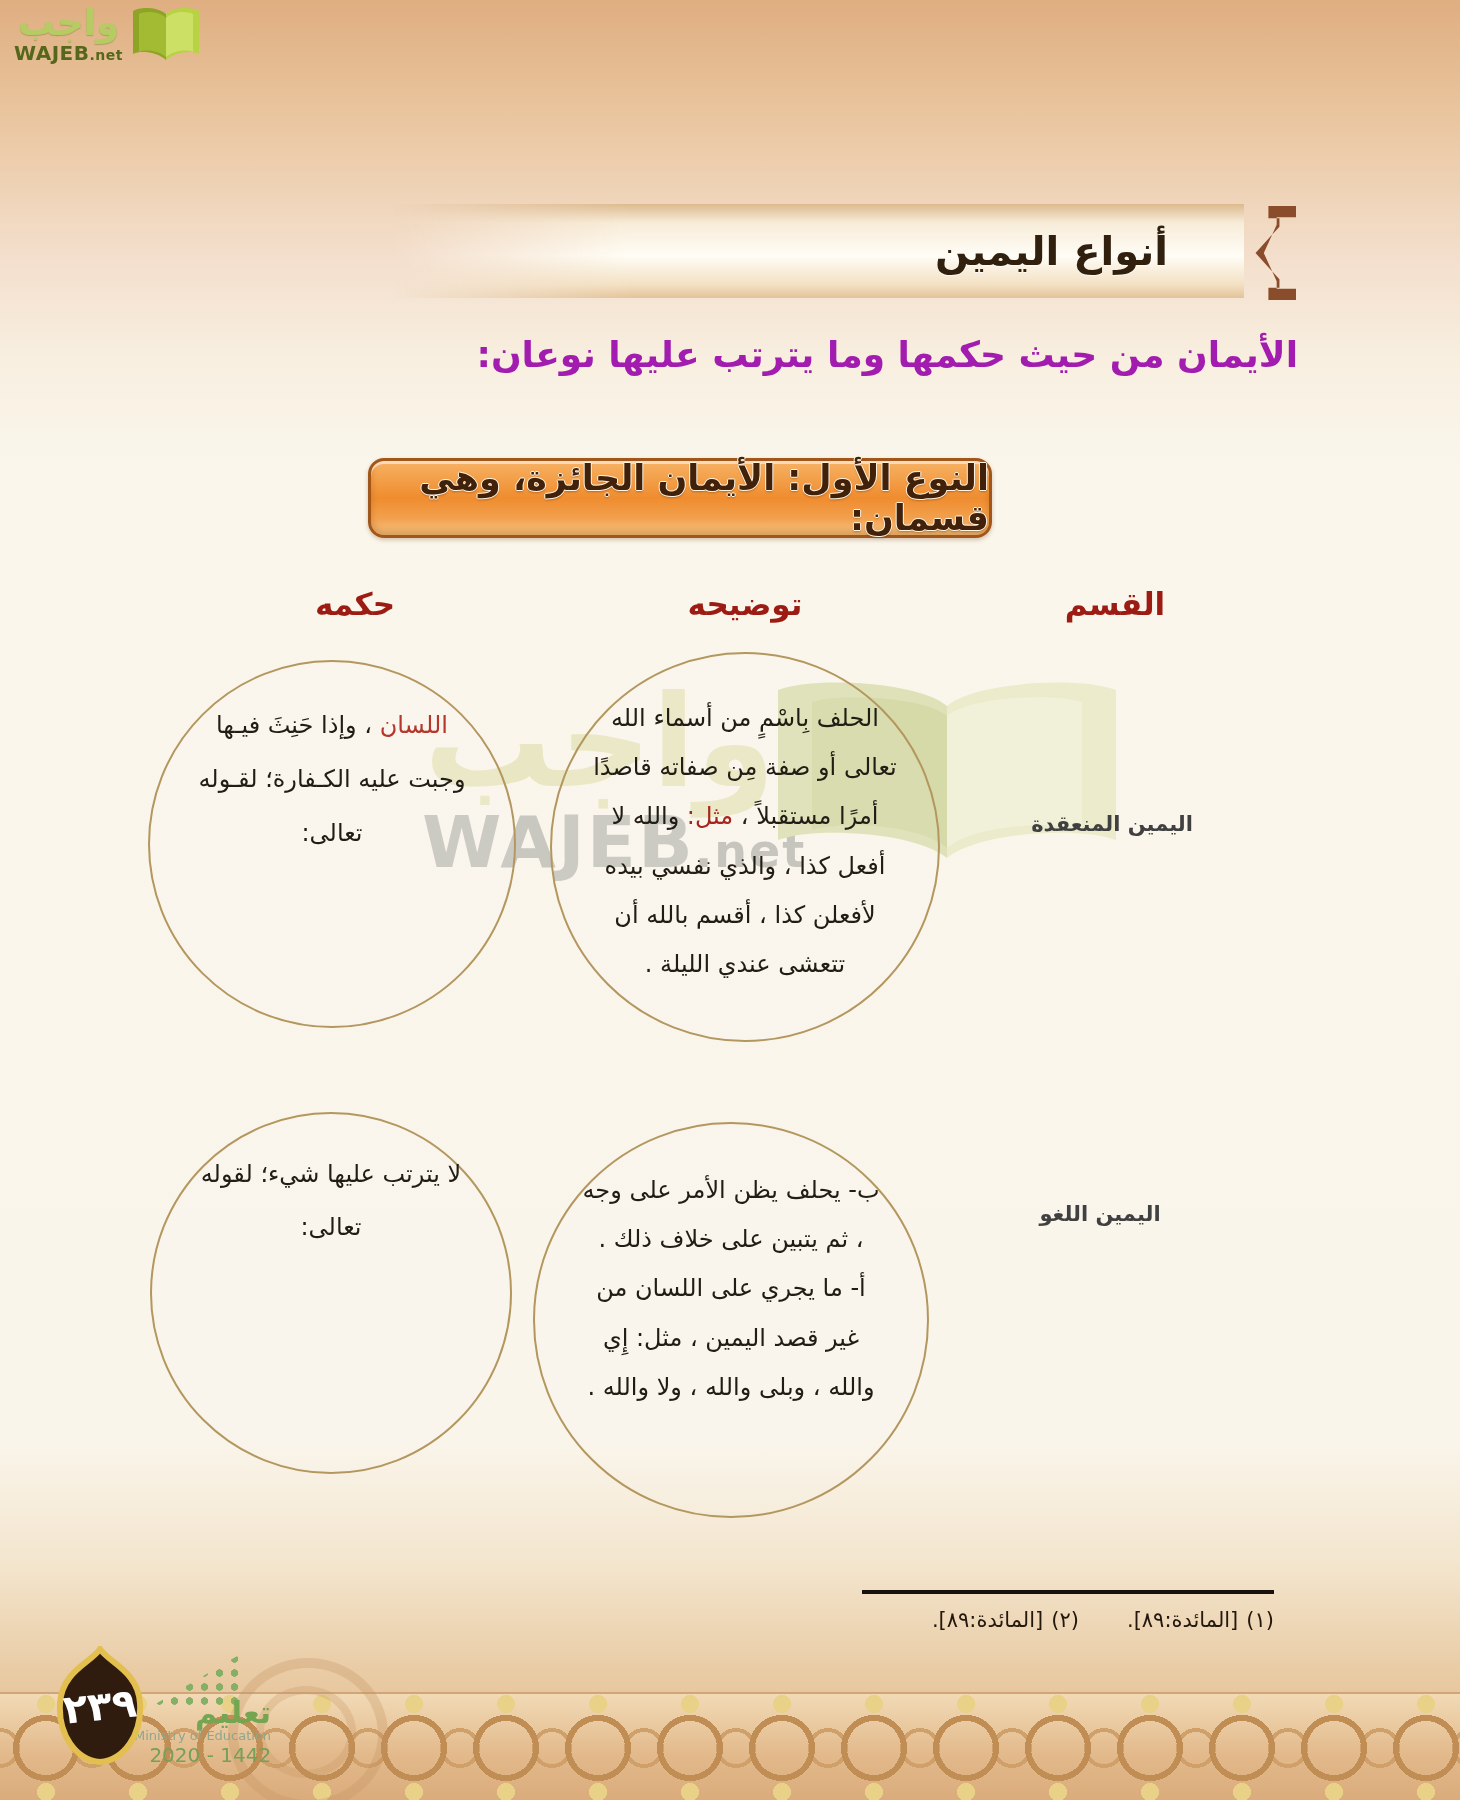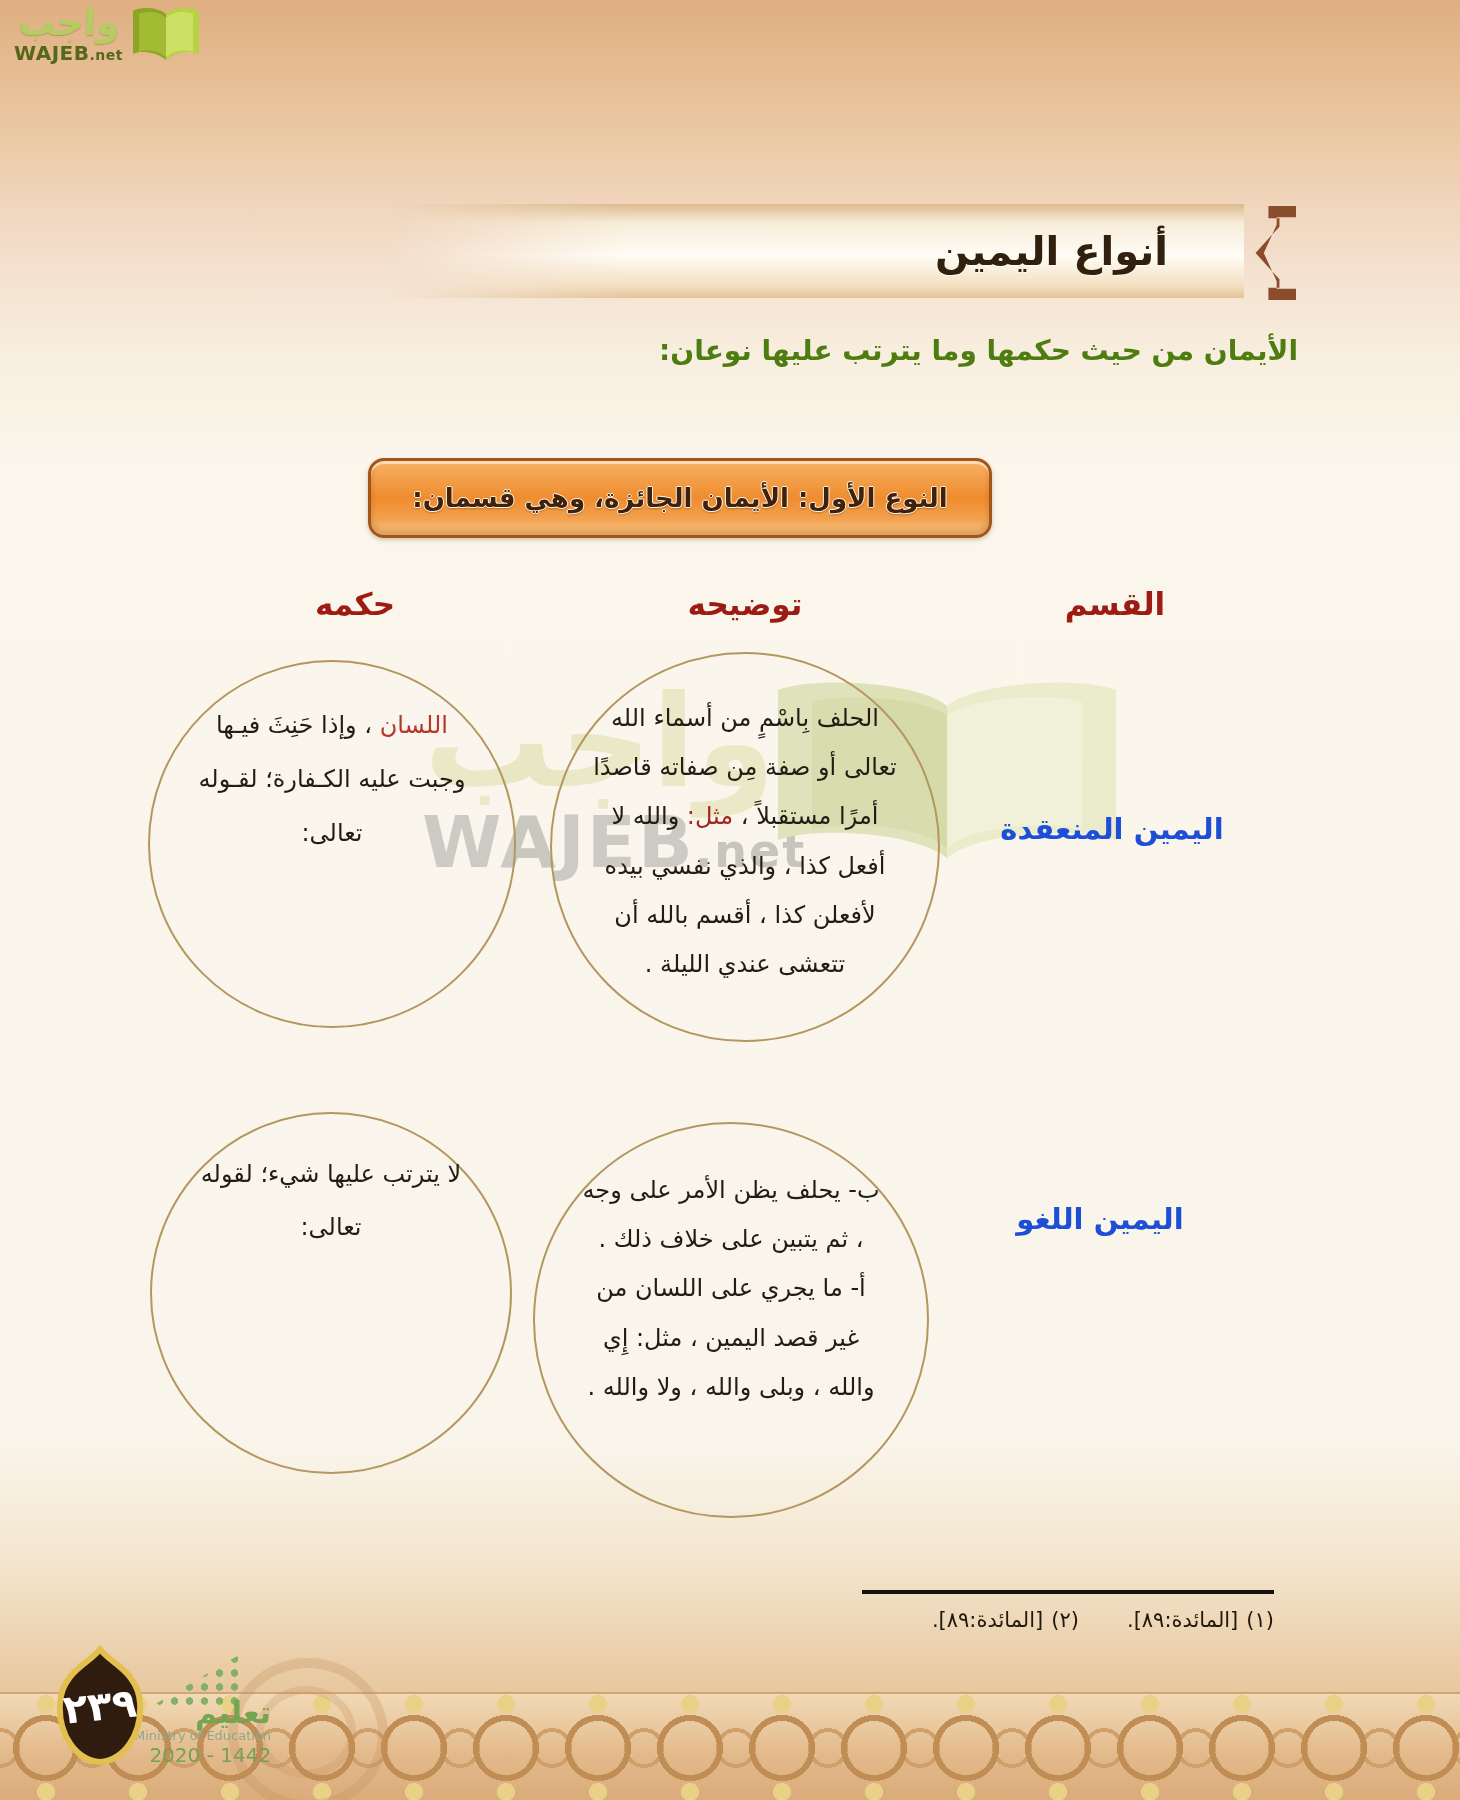--- a/index.html
+++ b/index.html
@@ -38,7 +38,7 @@
   }
 
   
-  .intro{right:162px;top:334px;direction:rtl;font-size:28px;font-weight:bold;color:#4d7c0f;}
+  .intro{right:162px;top:334px;direction:rtl;font-size:36px;font-weight:bold;color:#a21caf;}
 
   
   .section-banner{

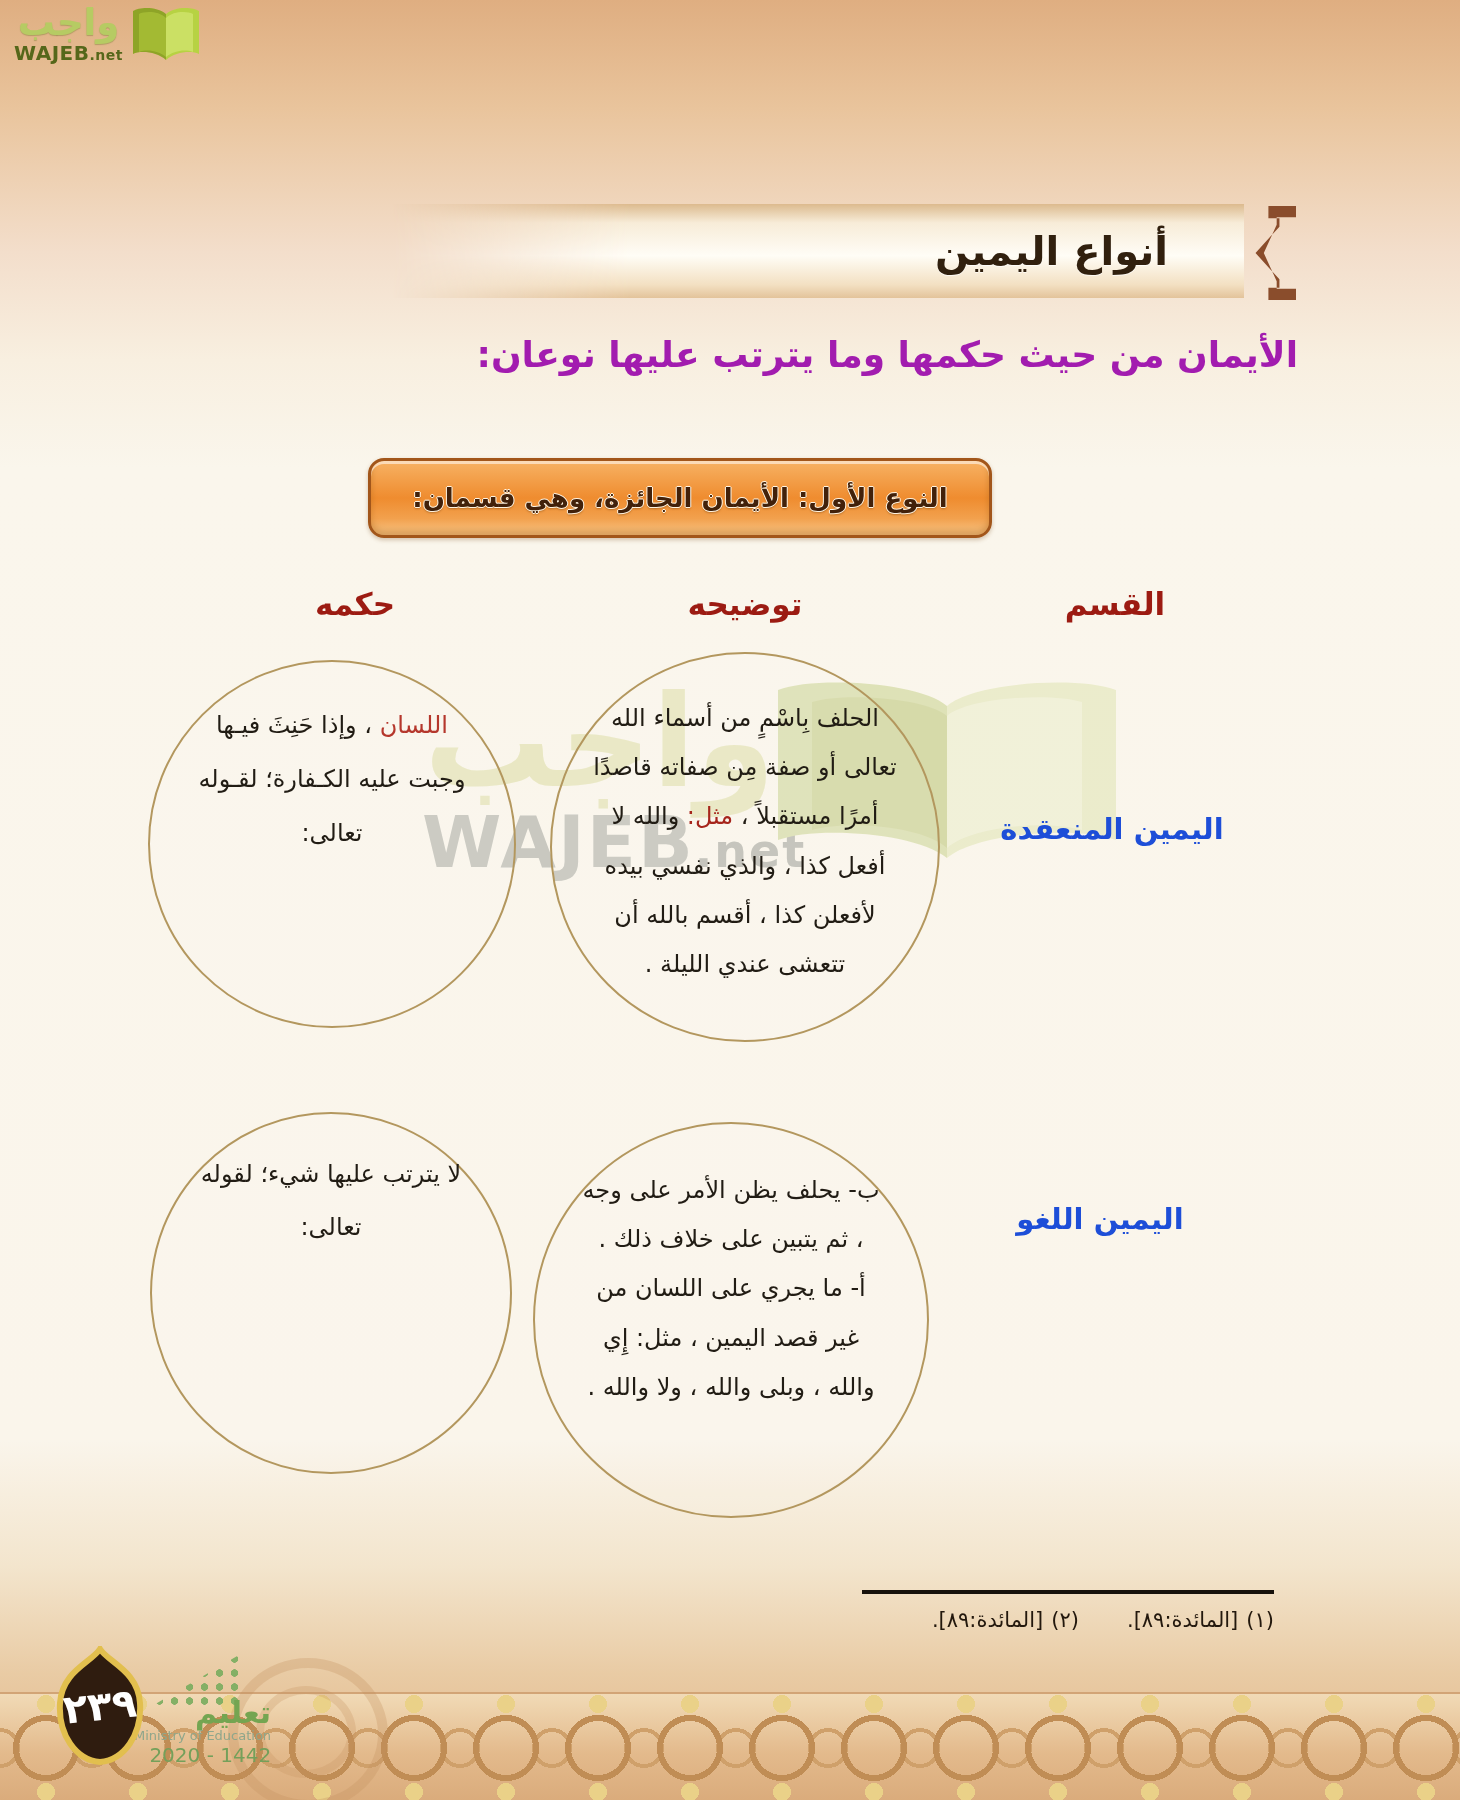--- a/index.html
+++ b/index.html
@@ -49,7 +49,7 @@
     display:flex;align-items:center;justify-content:center;
   }
   .section-banner span{
-    direction:rtl;font-size:26px;font-weight:bold;color:#42210a;
+    direction:rtl;font-size:35px;font-weight:bold;color:#42210a;
     text-shadow:-1px 0 0 #fff4e2,1px 0 0 #fff4e2,0 -1px 0 #fff4e2,0 1px 0 #fff4e2,0 2px 2px rgba(110,60,10,.4);
   }
 

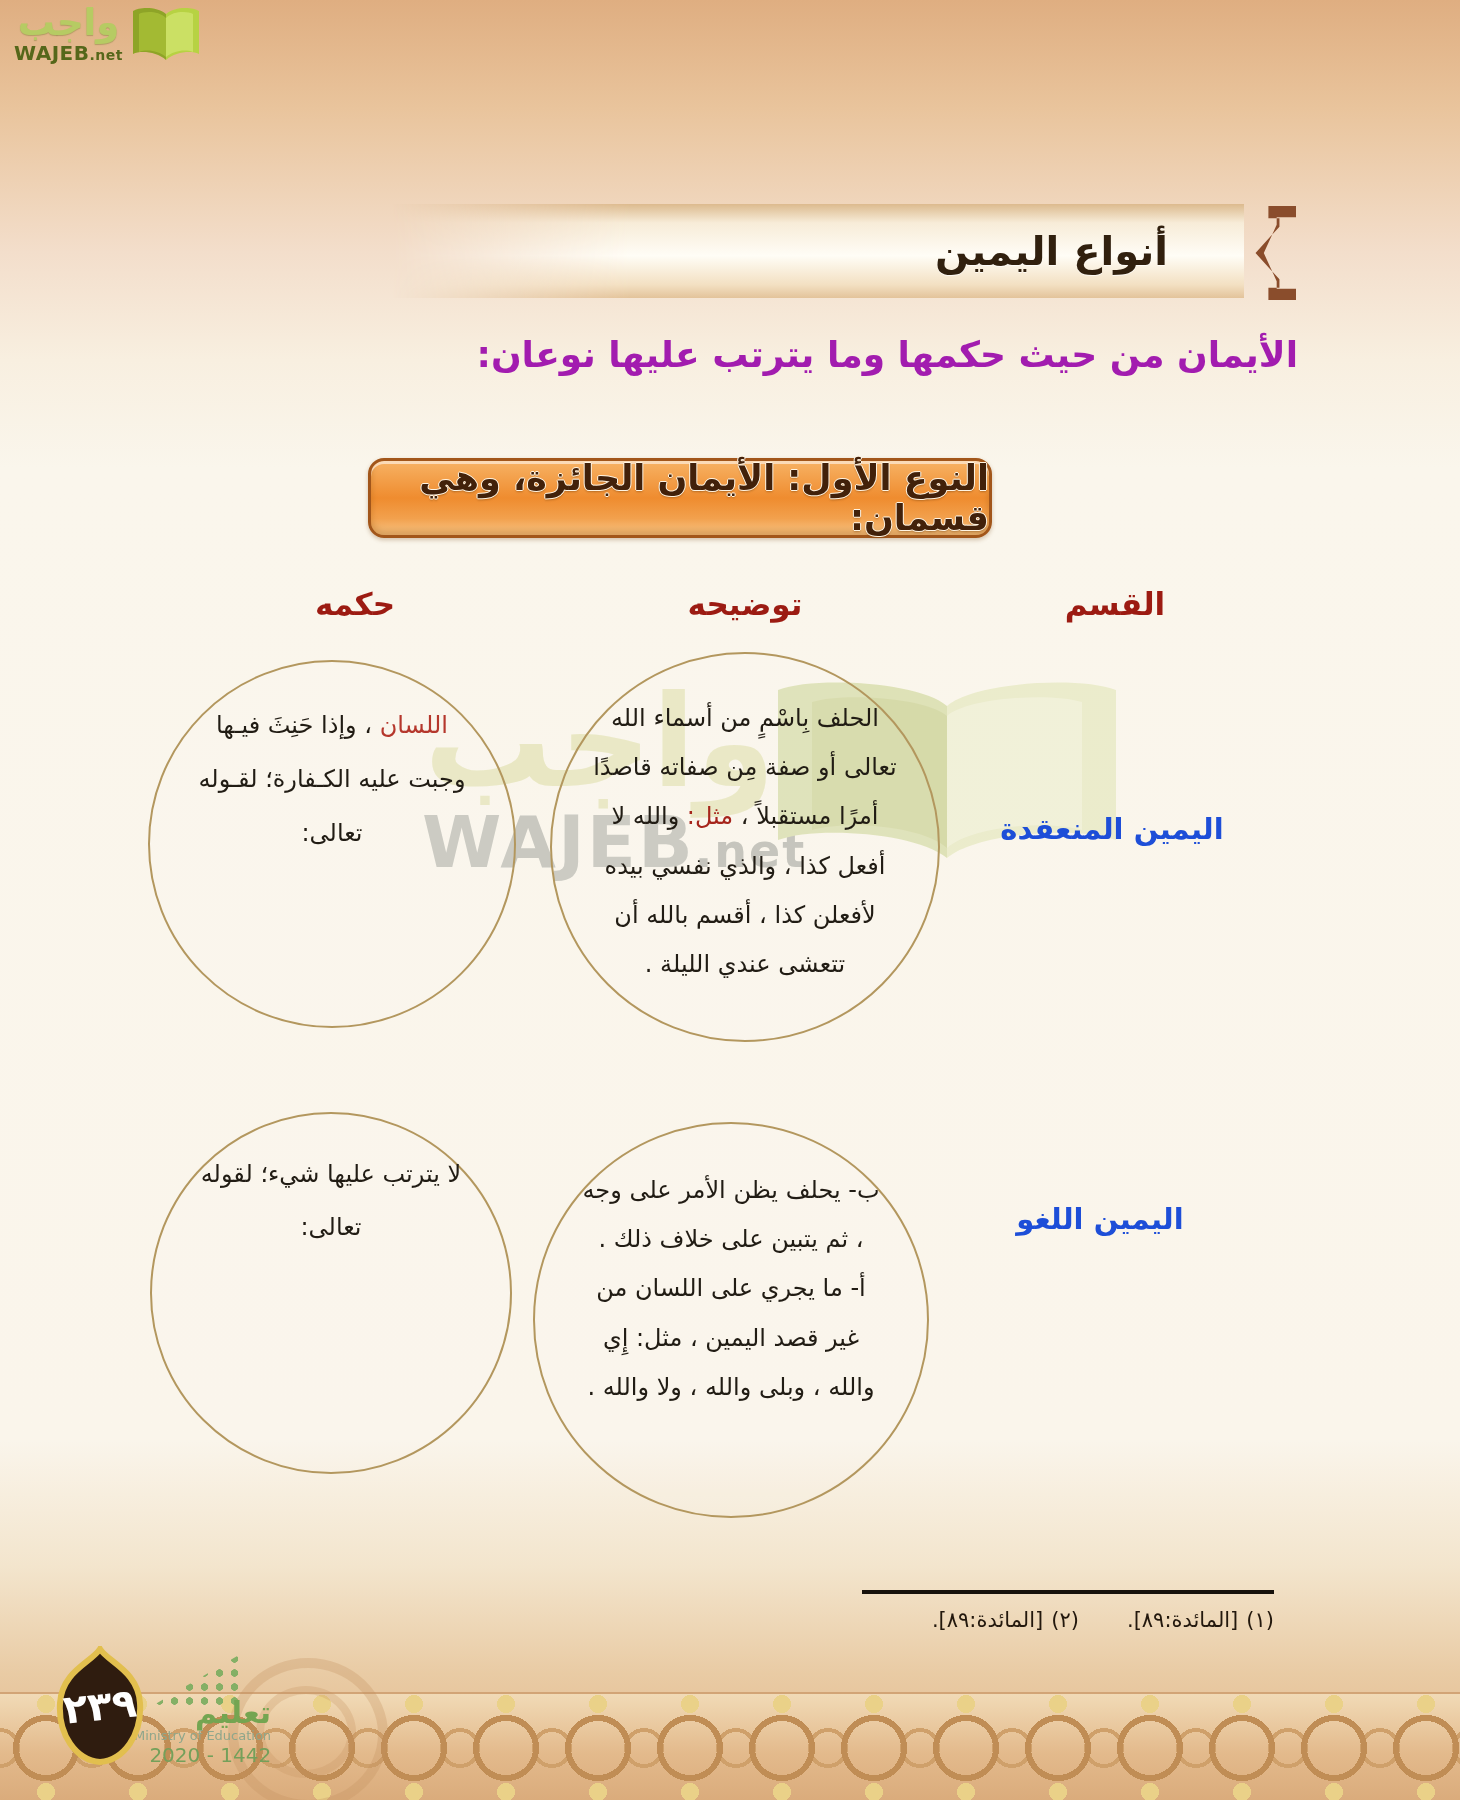--- a/index.html
+++ b/index.html
@@ -75,7 +75,7 @@
   .c-row2-rule .inner{line-height:2.2;}
 
   
-  .catlabel{transform:translateX(-50%);font-size:29px;font-weight:bold;color:#1d4ed8;direction:rtl;white-space:nowrap;z-index:2;}
+  .catlabel{transform:translateX(-50%);font-size:21px;font-weight:bold;color:#404040;direction:rtl;white-space:nowrap;z-index:2;}
 
   
   .watermark{left:418px;top:672px;width:724px;height:215px;opacity:.5;z-index:1;pointer-events:none;}

